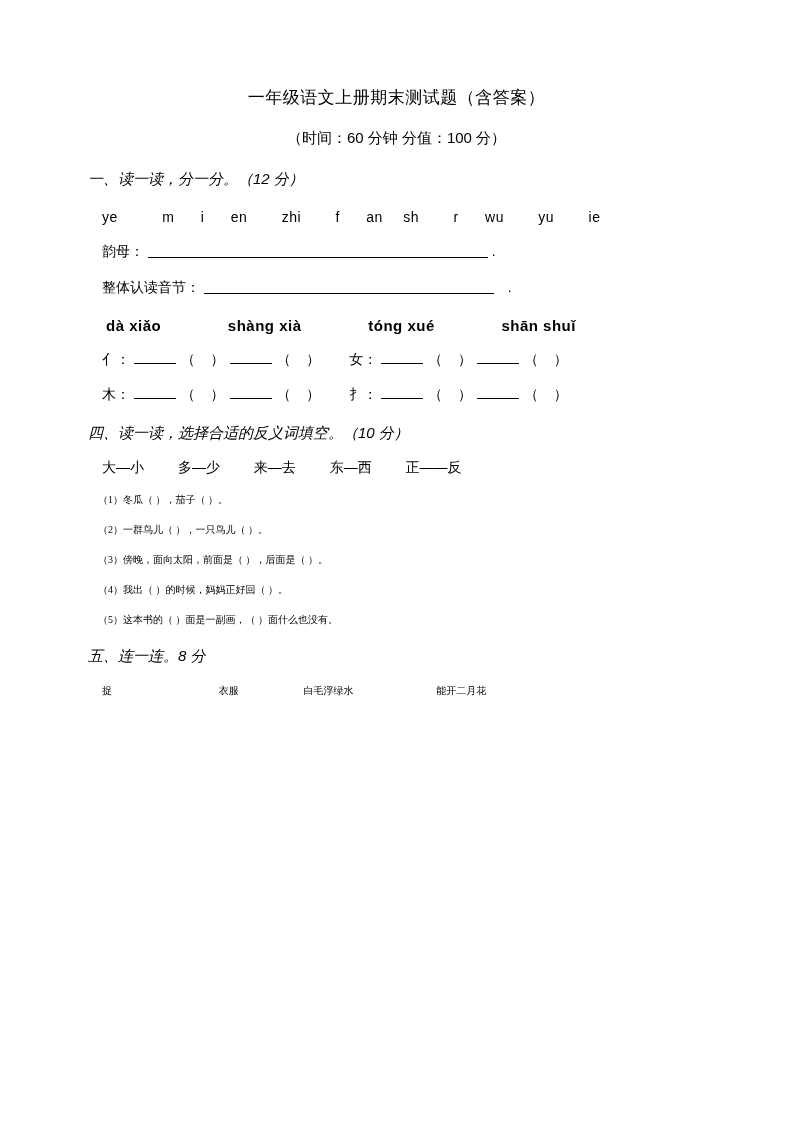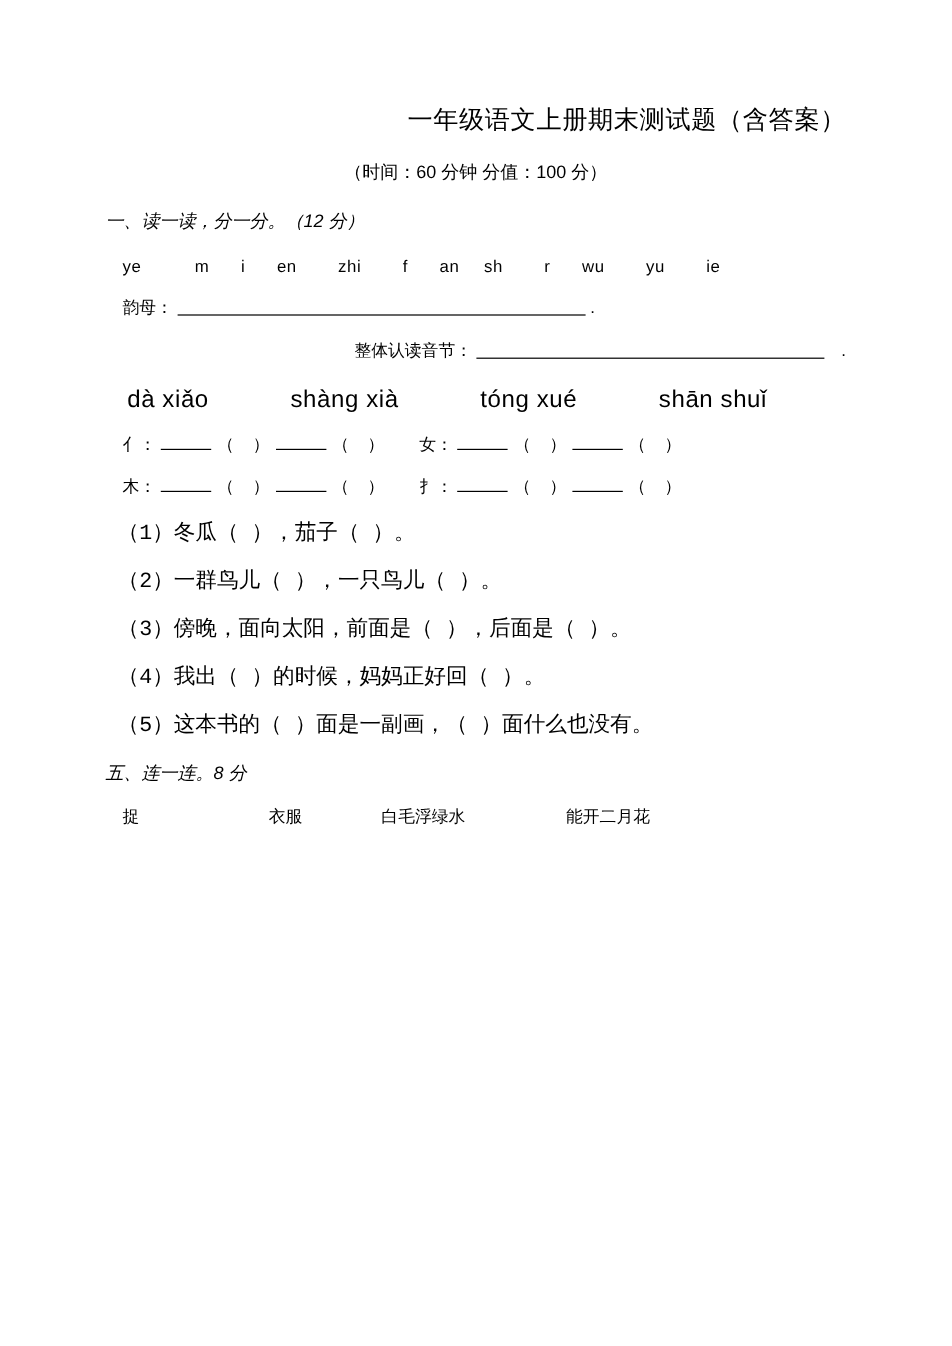--- a/index.html
+++ b/index.html
@@ -23,8 +23,8 @@
     padding: 72px 88px 0 88px;
   }
   .title {
-    text-align: right;
-    font-size: 21px;
+    text-align: center;
+    font-size: 17px;
     letter-spacing: 0.5px;
     margin: 14px 0 0 0;
     font-family: Liberation Serif, serif;

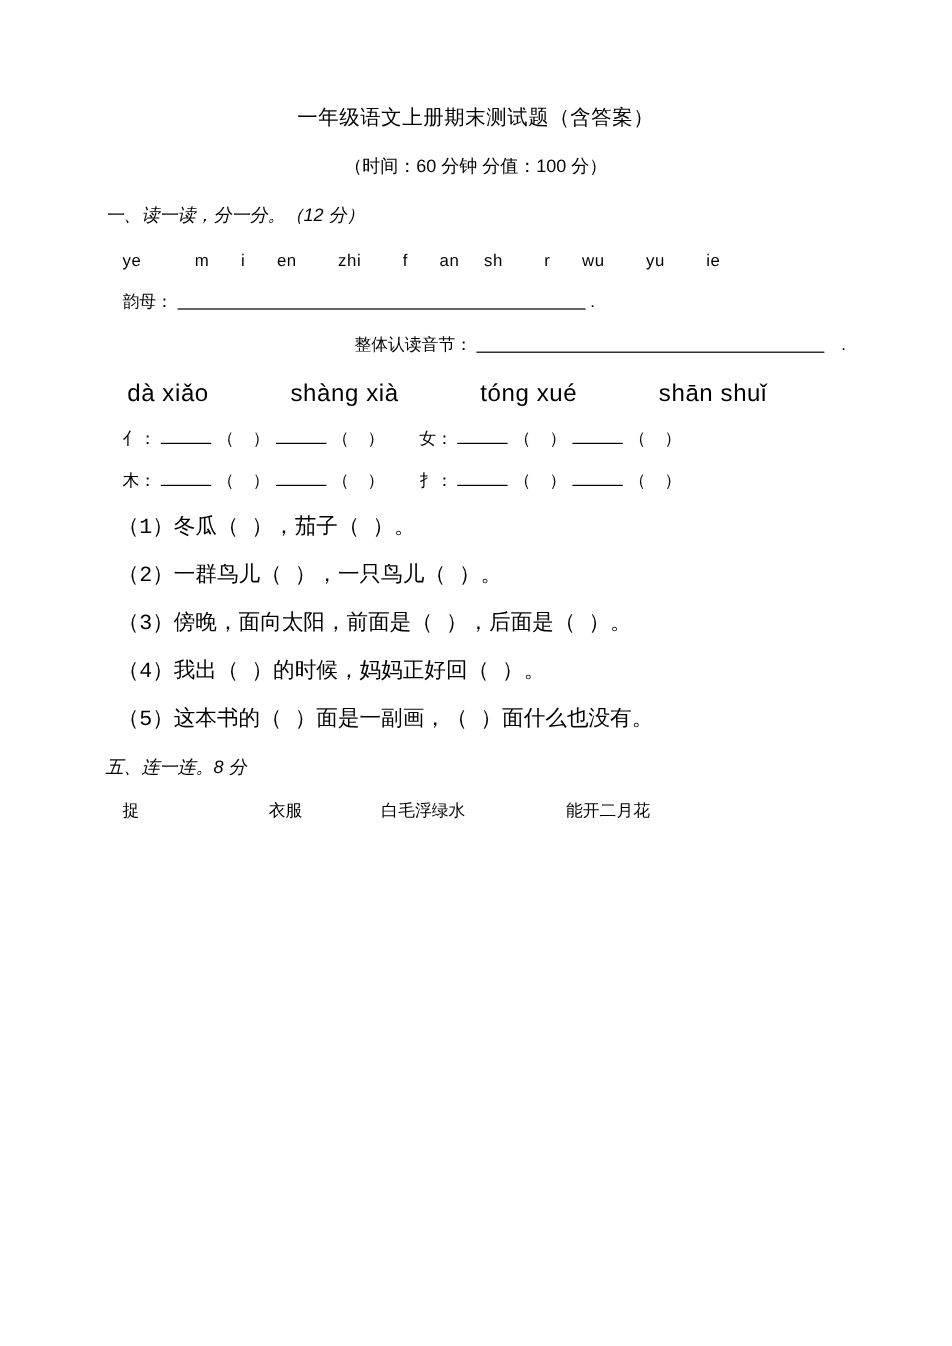--- a/index.html
+++ b/index.html
@@ -135,7 +135,7 @@
     <span>.</span>
   </div>
 
-  <div class="label-line" style="margin-top:18px;text-align:right;">
+  <div class="label-line" style="margin-top:18px;">
     <span>整体认读音节：</span>
     <span class="fill-line" style="width:290px;"></span>
     <span class="sp10"></span><span>.</span>

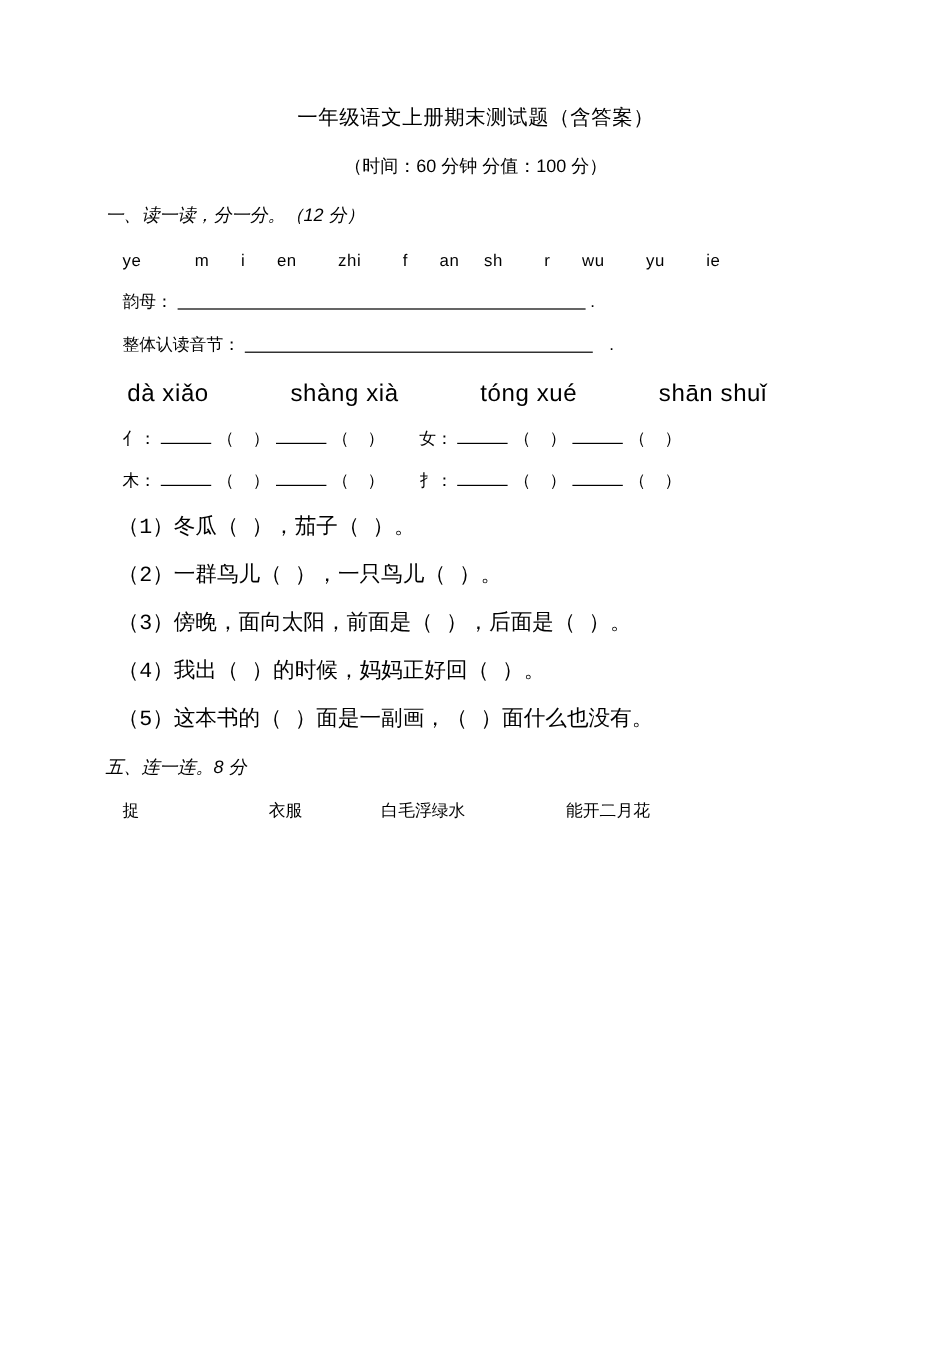--- a/index.html
+++ b/index.html
@@ -66,10 +66,11 @@
     white-space: nowrap;
   }
   .word-row {
-    font-size: 20px;
+    font-size: 15px;
     margin: 20px 0 0 18px;
     font-family: "Liberation Sans", "DejaVu Sans", sans-serif;
     letter-spacing: 0.5px;
+    font-weight: bold;
   }
   .word-row .w { display: inline-block; }
   .radical-row {

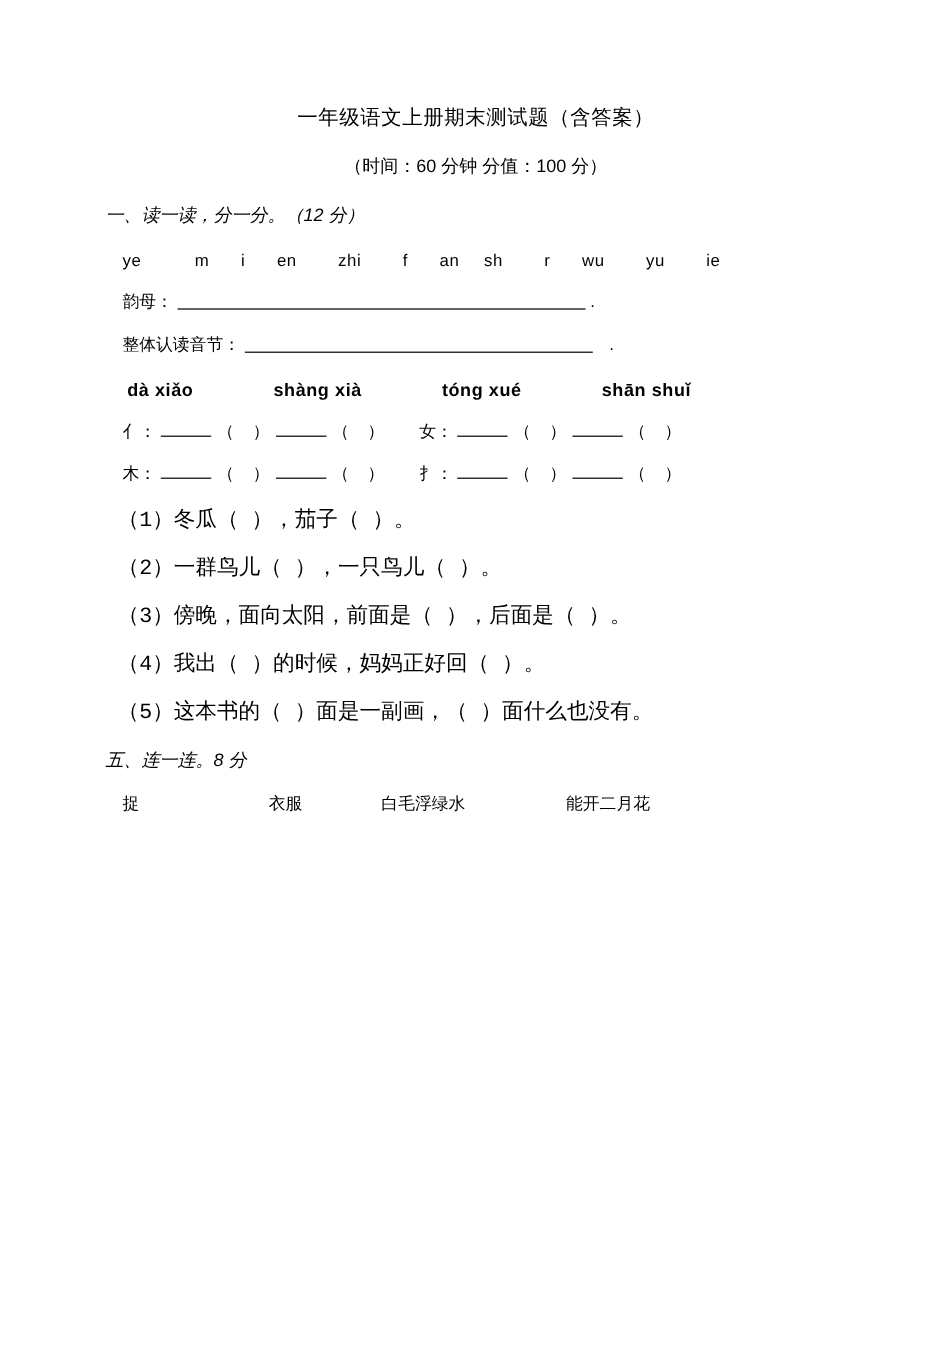--- a/index.html
+++ b/index.html
@@ -180,6 +180,7 @@
     <span class="paren">（&nbsp;&nbsp;&nbsp;&nbsp;）</span>
   </div>
 
+  <div class="sec-head" style="margin-top:20px;">四、读一读，选择合适的反义词填空。（10 分）</div>
 
 
   <div class="q-row">（1）冬瓜（      ），茄子（       ）。</div>

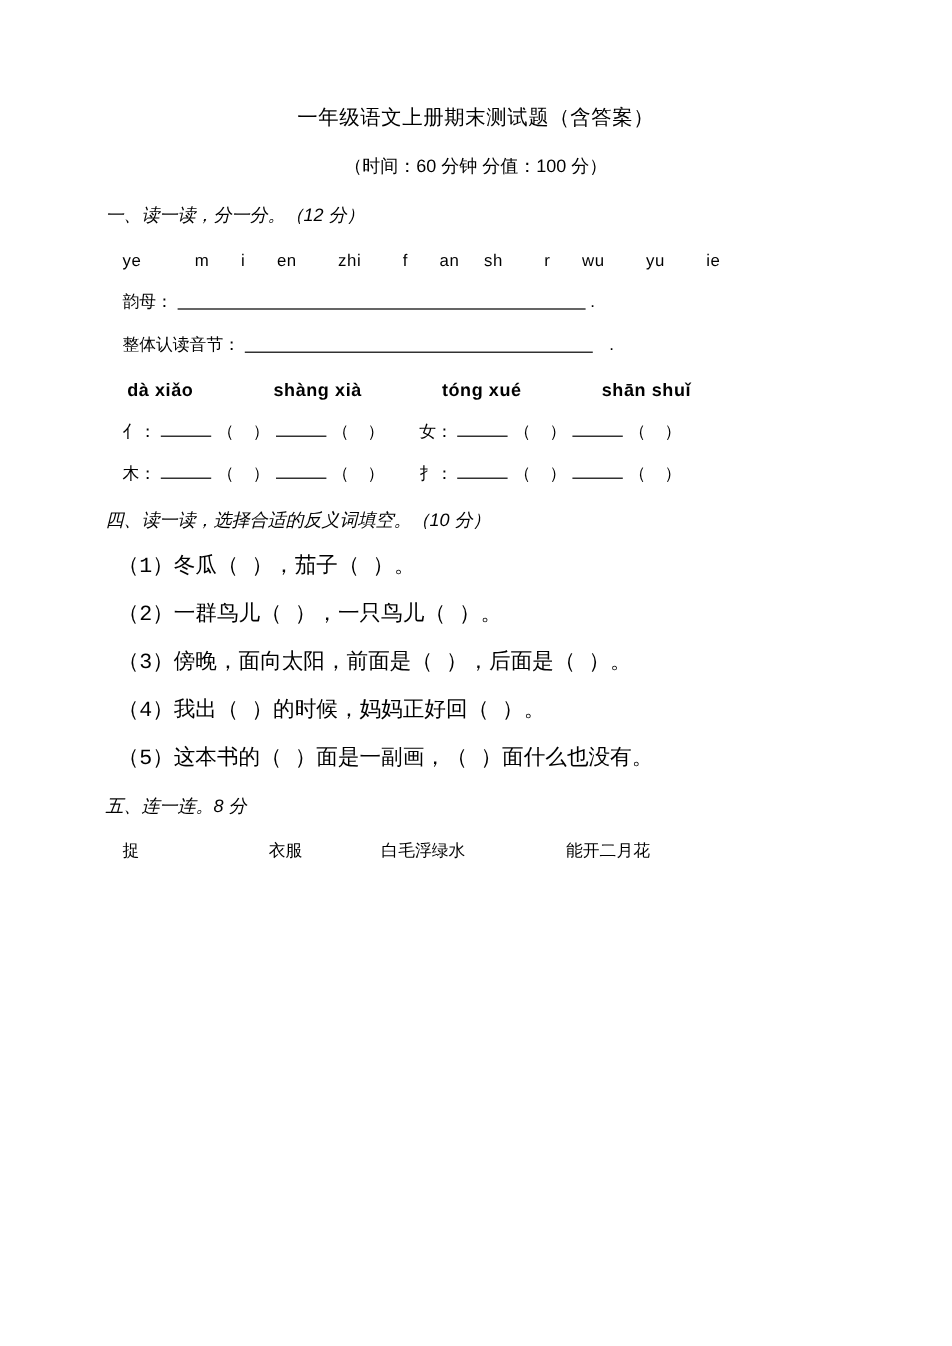--- a/index.html
+++ b/index.html
@@ -182,6 +182,13 @@
 
   <div class="sec-head" style="margin-top:20px;">四、读一读，选择合适的反义词填空。（10 分）</div>
 
+  <div class="antonym-row">
+    <span>大—小</span><span class="sp30"></span>
+    <span>多—少</span><span class="sp30"></span>
+    <span>来—去</span><span class="sp30"></span>
+    <span>东—西</span><span class="sp30"></span>
+    <span>正——反</span>
+  </div>
 
   <div class="q-row">（1）冬瓜（      ），茄子（       ）。</div>
   <div class="q-row">（2）一群鸟儿（      ），一只鸟儿（       ）。</div>

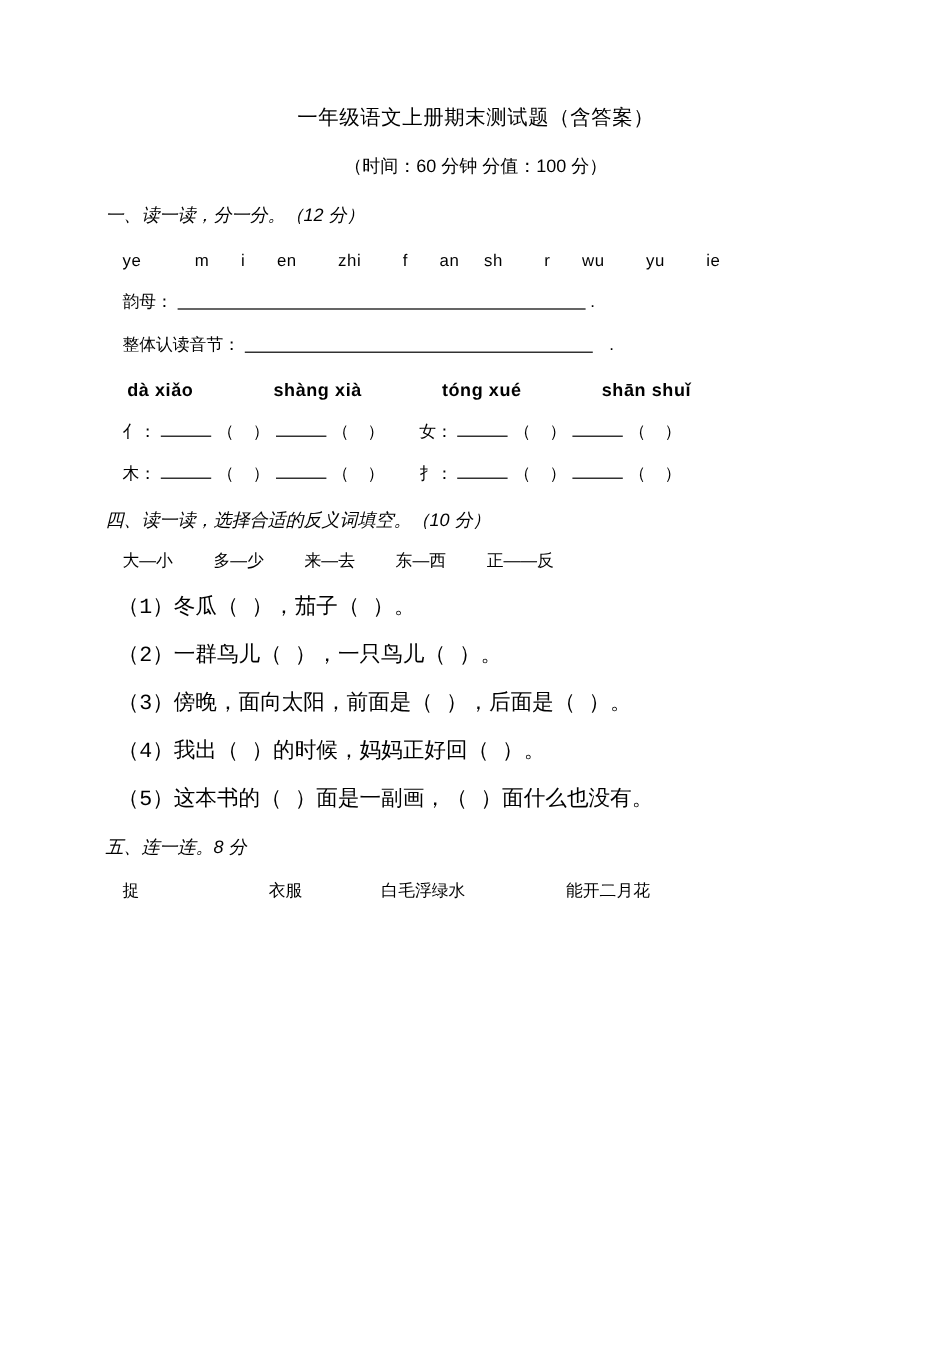--- a/index.html
+++ b/index.html
@@ -87,9 +87,9 @@
     font-family: "Liberation Sans", "DejaVu Sans", sans-serif;
   }
   .q-row {
-    font-size: 18px;
+    font-size: 10px;
     margin: 16px 0 0 10px;
-    font-family: Liberation Mono, monospace;
+    font-family: Liberation Serif, serif;
   }
   .match-row {
     font-size: 14px;

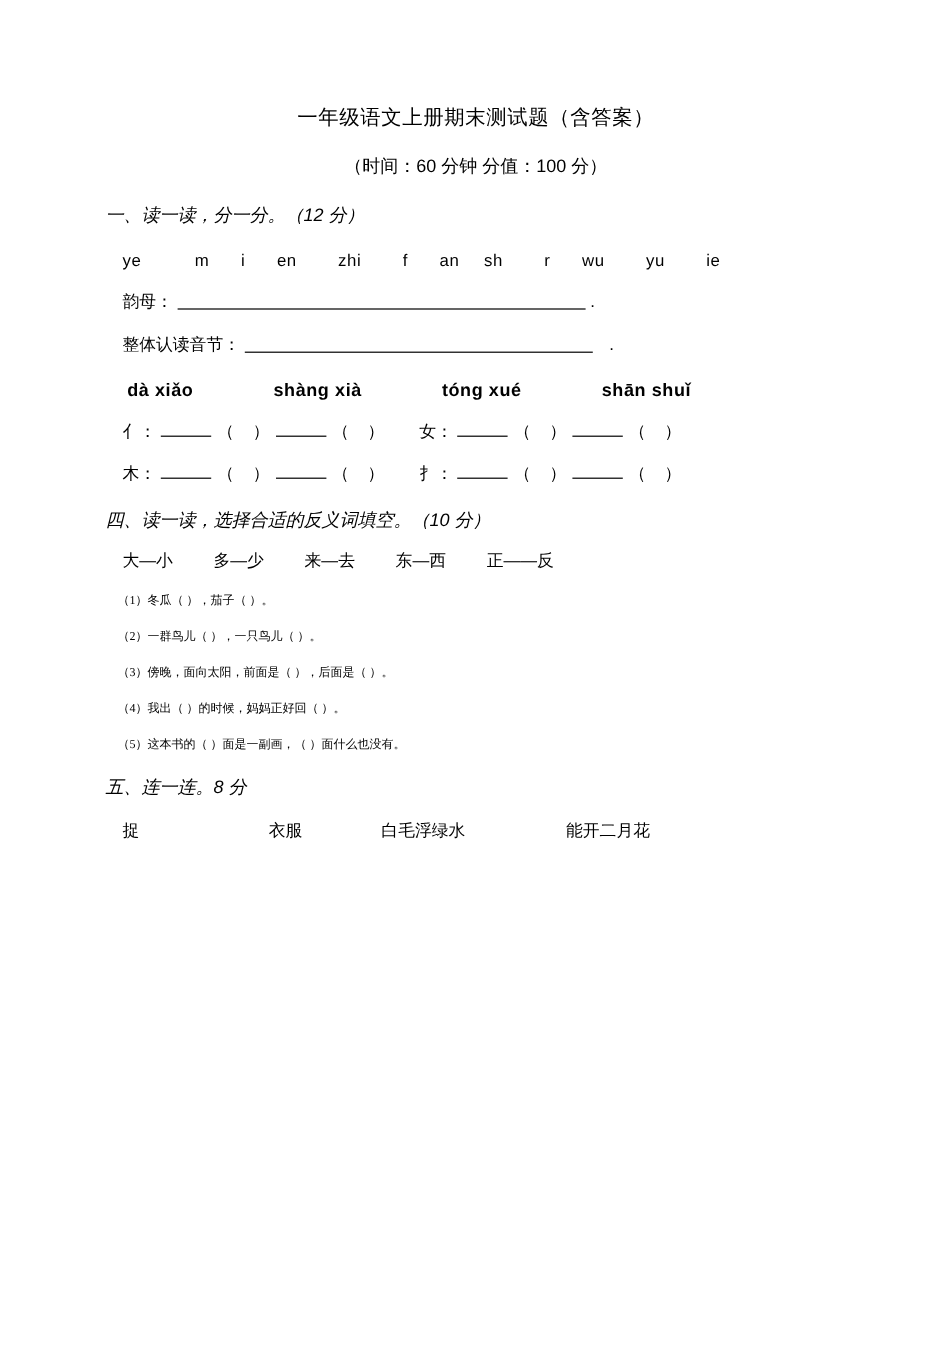--- a/index.html
+++ b/index.html
@@ -92,7 +92,7 @@
     font-family: Liberation Serif, serif;
   }
   .match-row {
-    font-size: 14px;
+    font-size: 10px;
     margin: 18px 0 0 14px;
     font-family: "Liberation Sans", "DejaVu Sans", sans-serif;
   }

